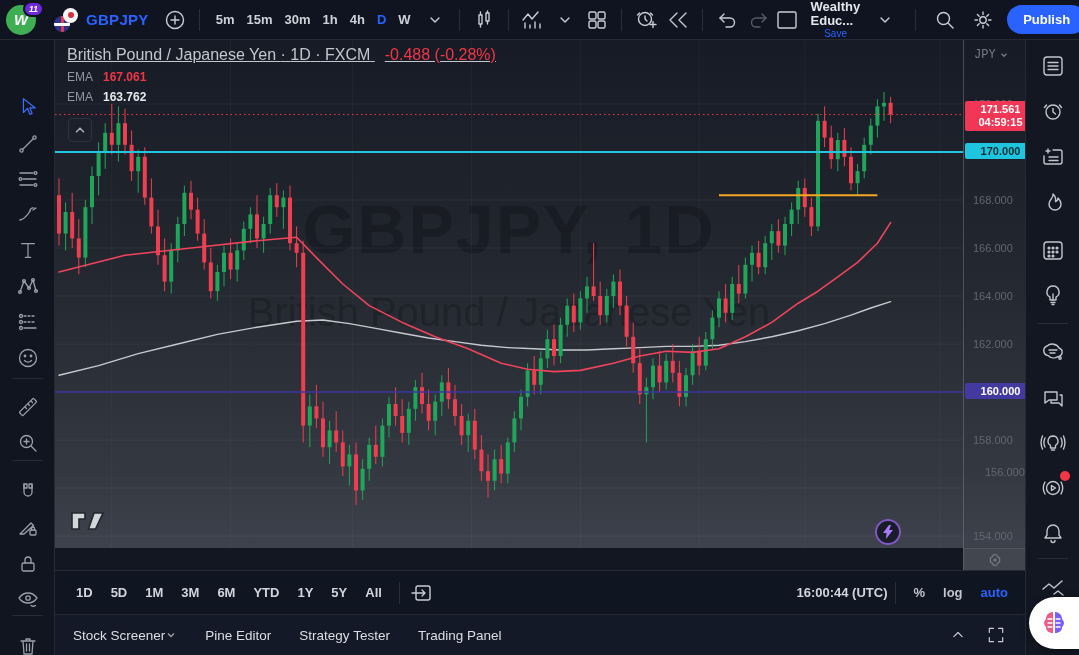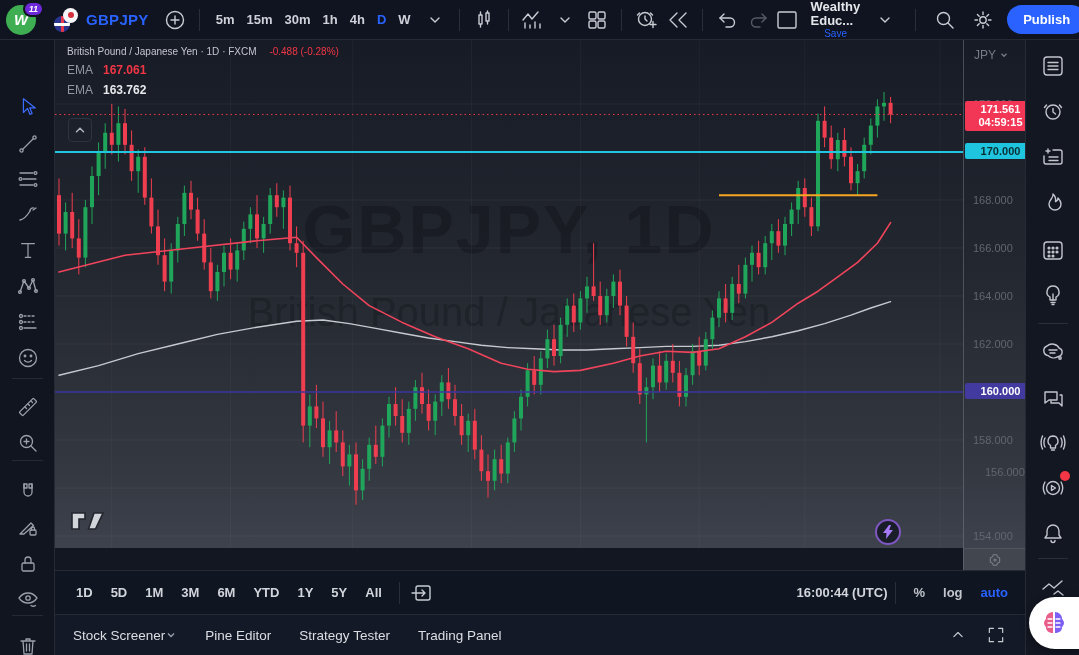--- a/index.html
+++ b/index.html
@@ -44,7 +44,7 @@
   #watermark .wm1 { font-size:68px; font-weight:bold; color:rgba(9,11,17,.30); letter-spacing:2px; }
   #watermark .wm2 { font-size:40px; color:rgba(9,11,17,.26); margin-top:22px; }
   #legend { position:absolute; left:12px; top:6px; z-index:5; }
-  #legend .row1 { font-size:10px; color:#c3c6cd; }
+  #legend .row1 { font-size:16px; color:#c3c6cd;text-decoration:underline; }
   #legend .chg { color:#f23645; margin-left:10px; }
   .ind-row { margin-top:6px; font-size:12px; color:#9196a1; }
   .ind-row .val { margin-left:10px; font-weight:bold; }

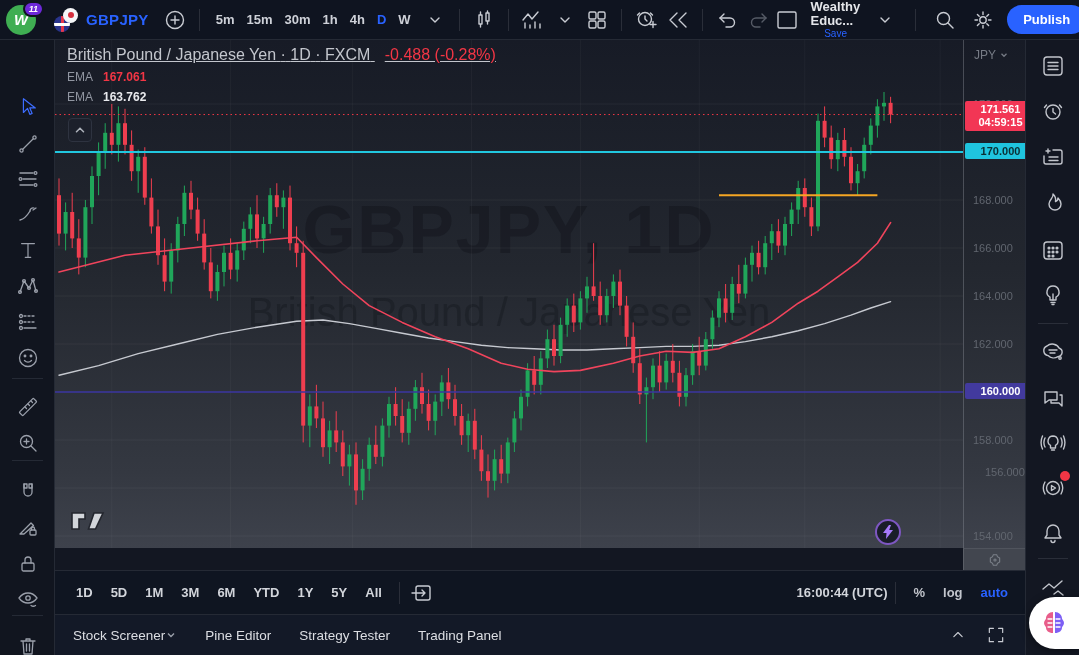--- a/index.html
+++ b/index.html
@@ -54,7 +54,7 @@
 
   
   #price-axis { position:absolute; left:963px; top:40px; width:62px; height:508px; background:linear-gradient(180deg,#171b26 0%,#23272f 45%,#343841 85%,#3e424c 100%); border-left:1px solid rgba(130,135,145,.45); font-size:11px; z-index:10; cursor:ns-resize; }
-  #axis-currency { position:absolute; left:10px; top:8px; color:#767b85; font-size:12px; display:flex; align-items:center; gap:3px; cursor:pointer; }
+  #axis-currency { position:absolute; left:10px; top:8px; color:#767b85; font-size:12px; display:flex; align-items:center; gap:3px; cursor:pointer;font-family:Liberation Mono, monospace; }
   .axis-lbl { position:absolute; left:9px; color:#61666f; }
   .axis-tag { position:absolute; left:1px; width:71px; text-align:center; font-weight:bold; border-radius:2px; }
   #tag-current { background:#f23655; color:#fff; padding:2px 0; line-height:1.2; font-size:11px; }

